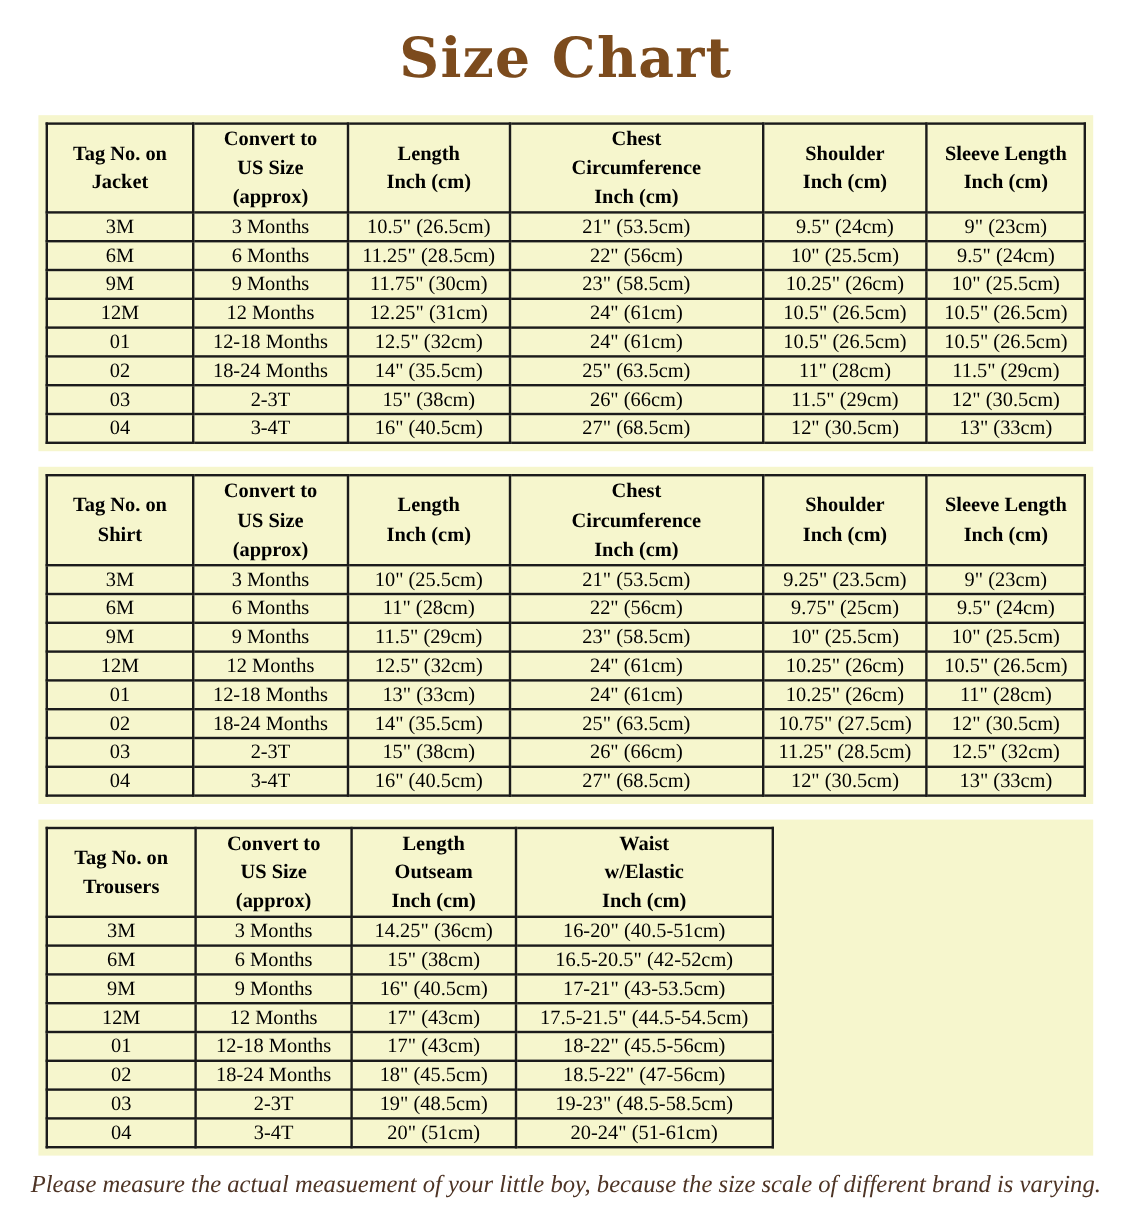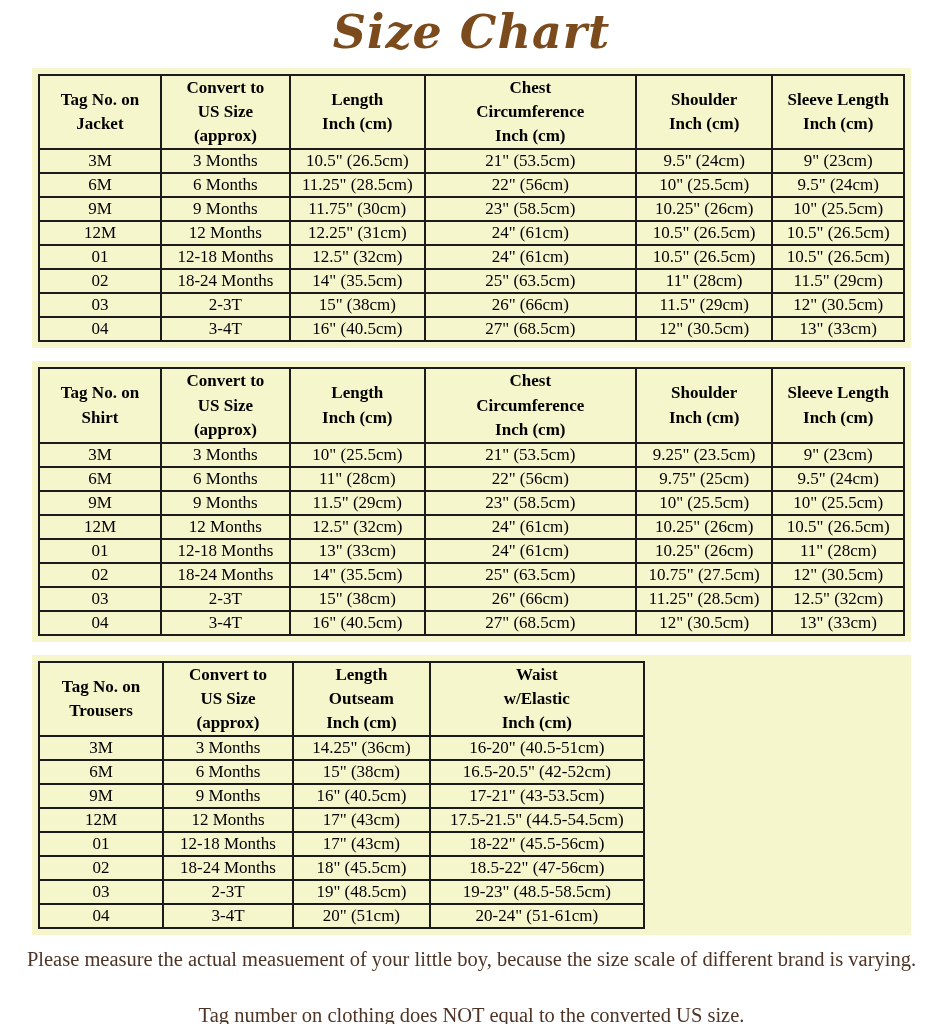--- a/index.html
+++ b/index.html
@@ -12,13 +12,12 @@
   .page { width: 943px; height: 1024px; position: relative; }
 
   .page-title {
-    margin: 0;
+    margin: 16px;
     padding-top: 2px;
     height: 62px;
     line-height: 60px;
     text-align: center;
     font-family: "DejaVu Serif", serif;
-    font-style: italic;
     font-weight: bold;
     font-size: 46px;
     letter-spacing: 1px;

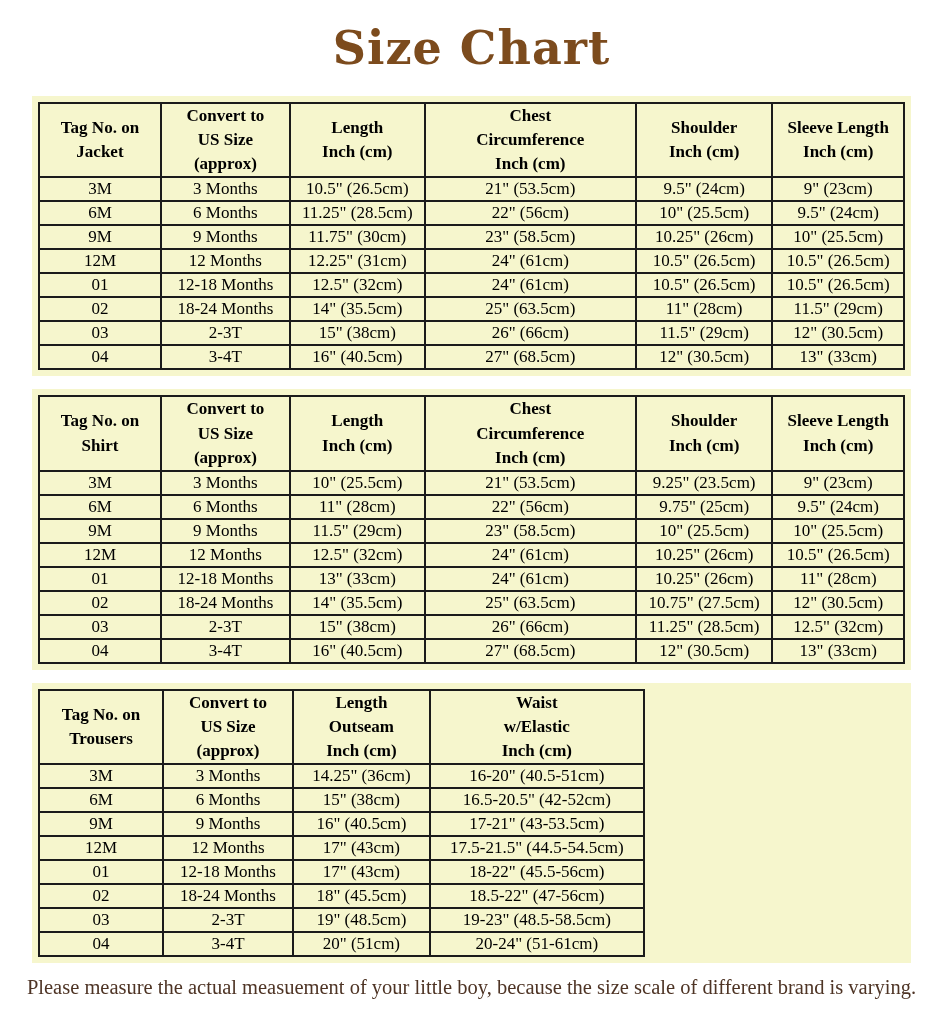--- a/index.html
+++ b/index.html
@@ -67,7 +67,7 @@
     font-size: 20.5px;
     line-height: 1.1;
   }
-  .footer-line-1 { margin-top: 7px; }
+  .footer-line-1 { margin-top: 7px; font-style: italic; }
   .footer-line-2 { margin-top: 33px; }
 </style>
 </head>

